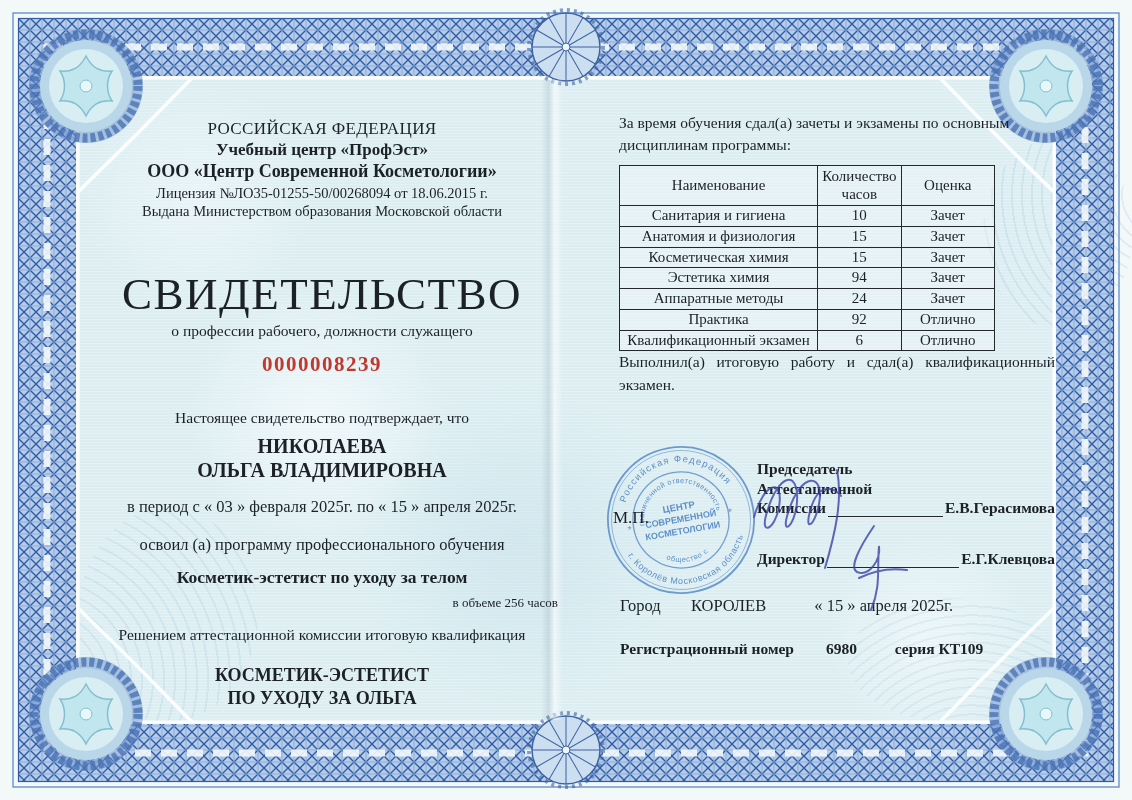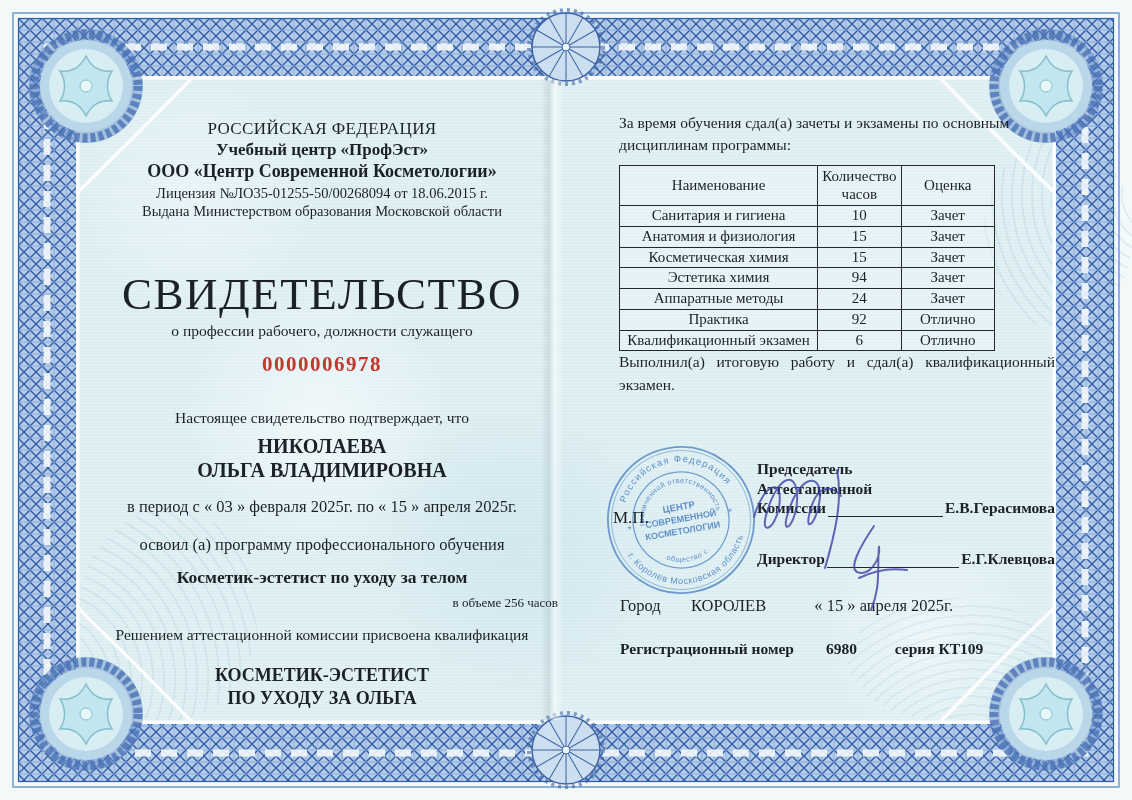--- a/index.html
+++ b/index.html
@@ -157,7 +157,7 @@
     <div class="l-issuer">Выдана Министерством образования Московской области</div>
     <div class="l-title">СВИДЕТЕЛЬСТВО</div>
     <div class="l-subtitle">о профессии рабочего, должности служащего</div>
-    <div class="l-number">0000006978</div>
+    <div class="l-number">0000008239</div>
     <div class="l-confirm">Настоящее свидетельство подтверждает, что</div>
     <div class="l-name">НИКОЛАЕВА</div>
     <div class="l-name" style="margin-top:0;">ОЛЬГА ВЛАДИМИРОВНА</div>

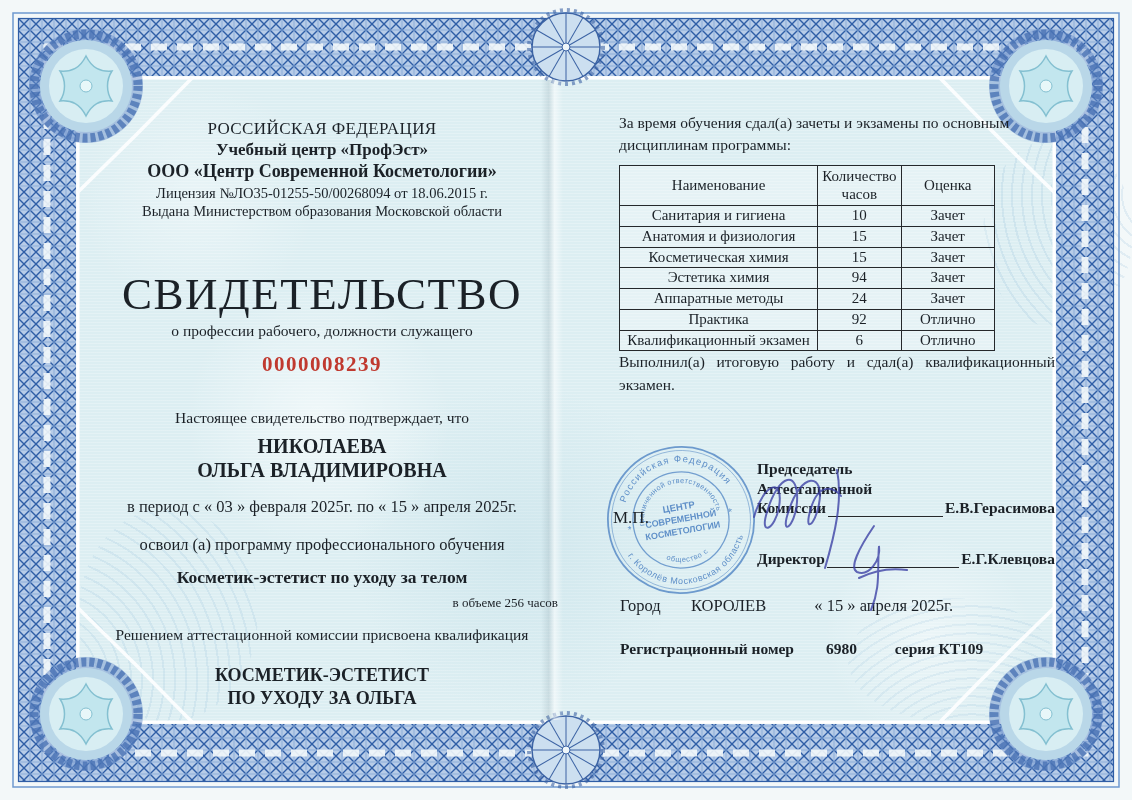--- a/index.html
+++ b/index.html
@@ -165,7 +165,7 @@
     <div class="l-program-line">освоил (а) программу профессионального обучения</div>
     <div class="l-program-name">Косметик-эстетист по уходу за телом</div>
     <div class="l-volume">в объеме 256 часов</div>
-    <div class="l-qual-line">Решением аттестационной комиссии присвоена квалификация</div>
+    <div class="l-qual-line">Решением аттестационной комиссии итоговую квалификация</div>
     <div class="l-qual-name">КОСМЕТИК-ЭСТЕТИСТ</div>
     <div class="l-qual-name" style="margin-top:0;">ПО УХОДУ ЗА ОЛЬГА</div>
   </div>

